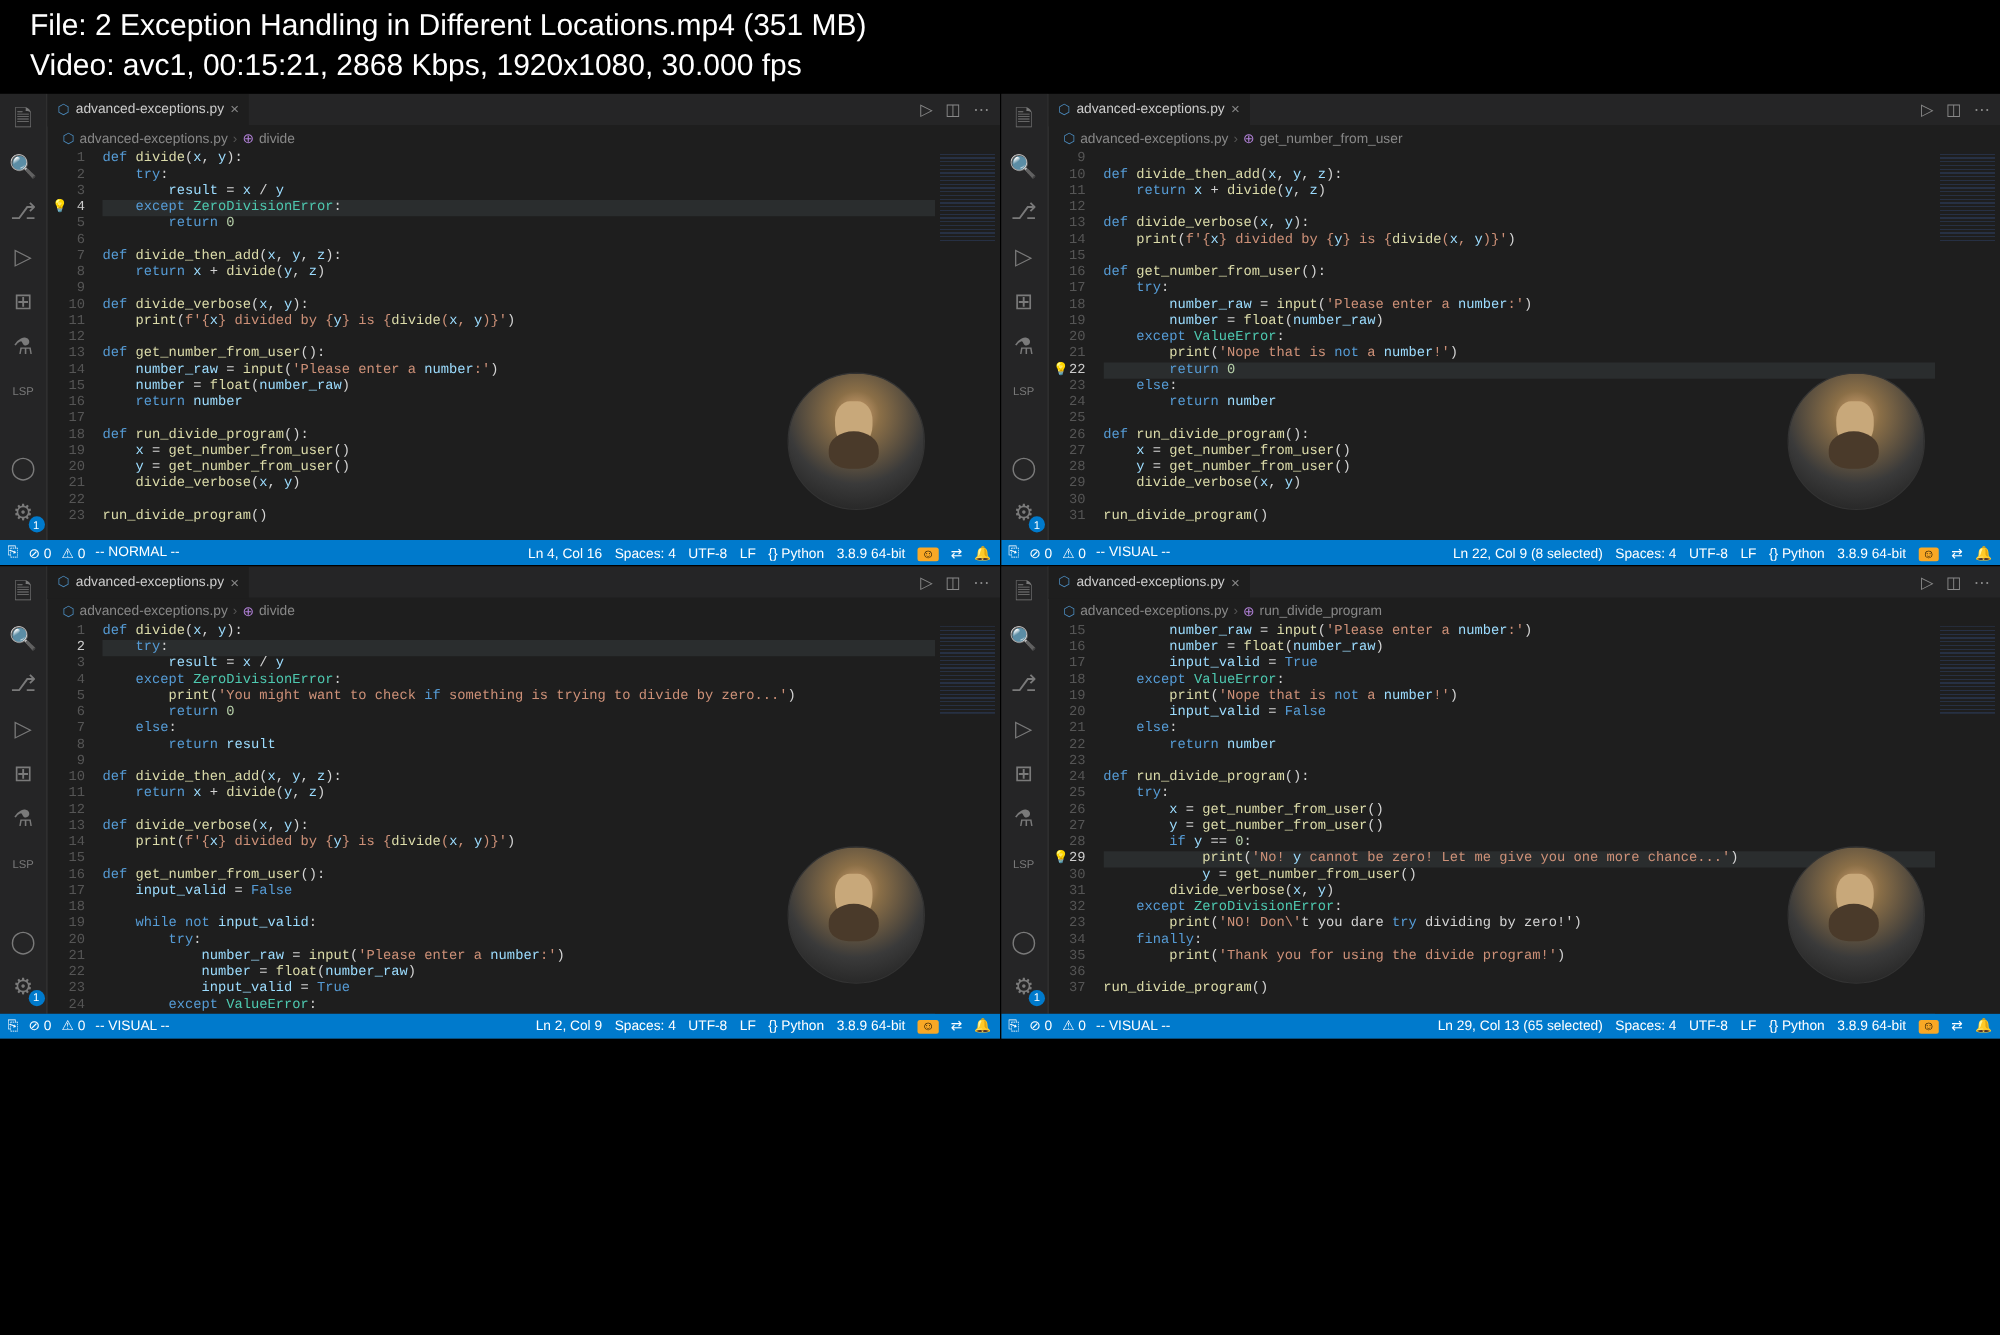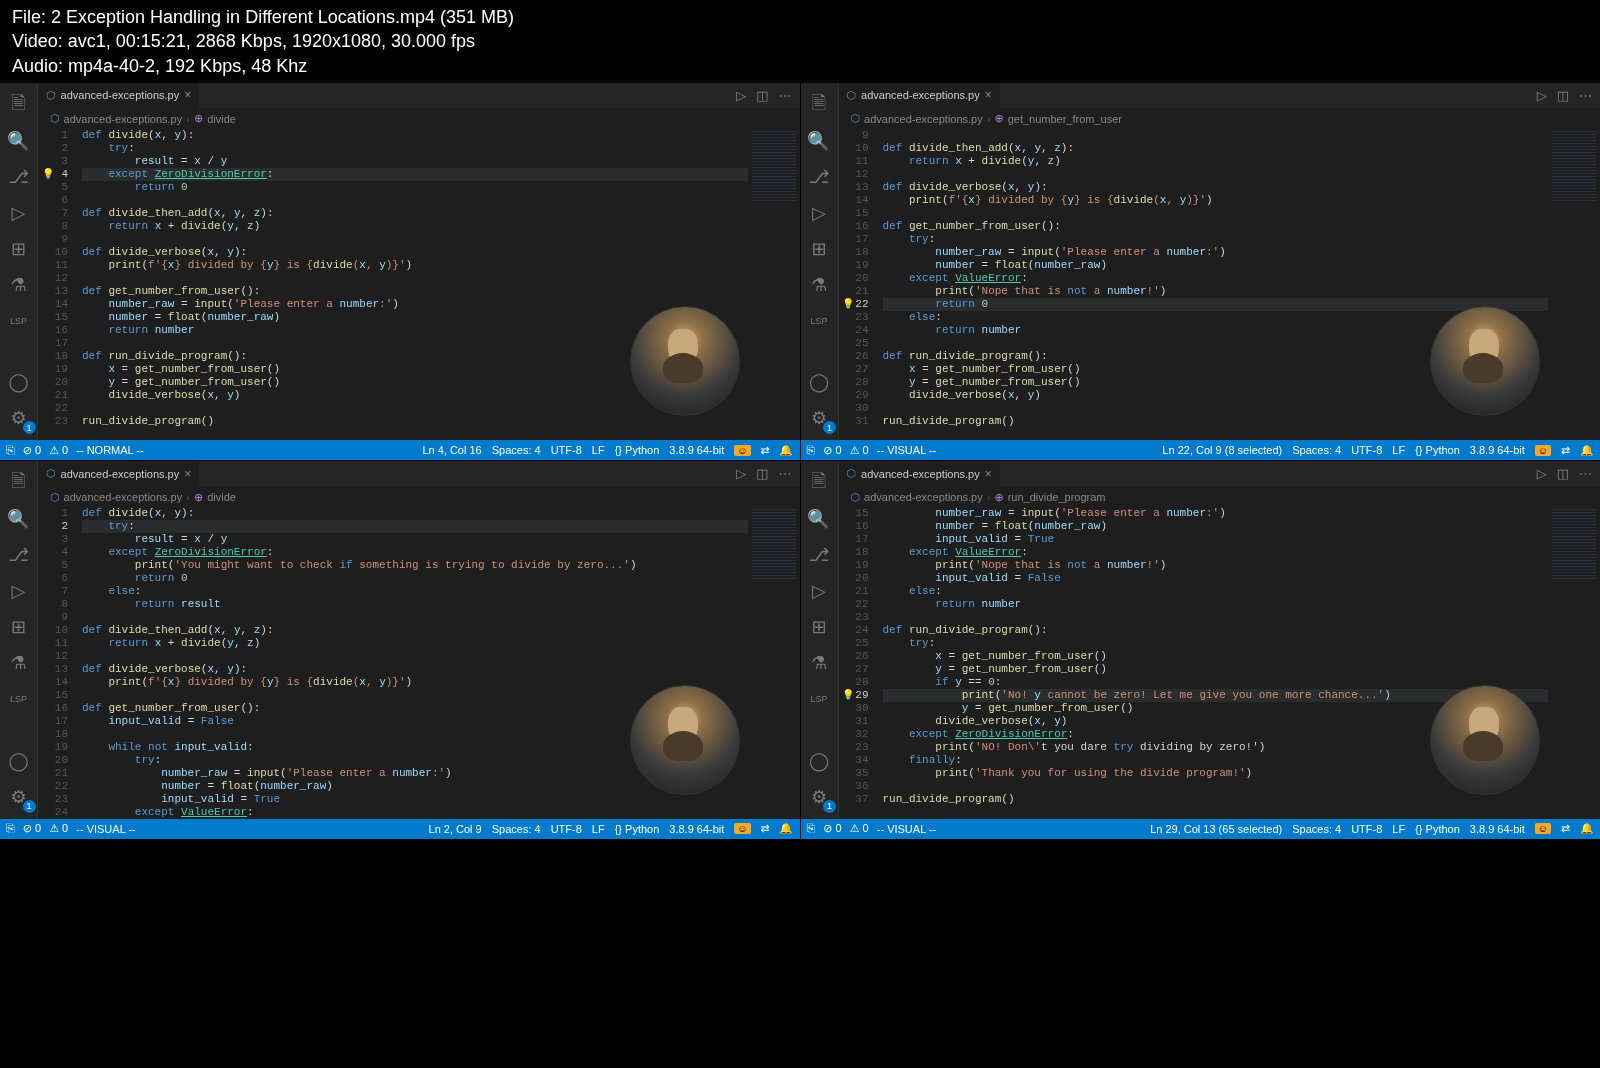--- a/index.html
+++ b/index.html
@@ -12,9 +12,9 @@
   color: #ccc;
 }
 .header-info {
-  padding: 5px 12px;
+  padding: 5px 24px;
   color: #fff;
-  font-size: 18px;
+  font-size: 24px;
   line-height: 1.35;
 }
 .grid {

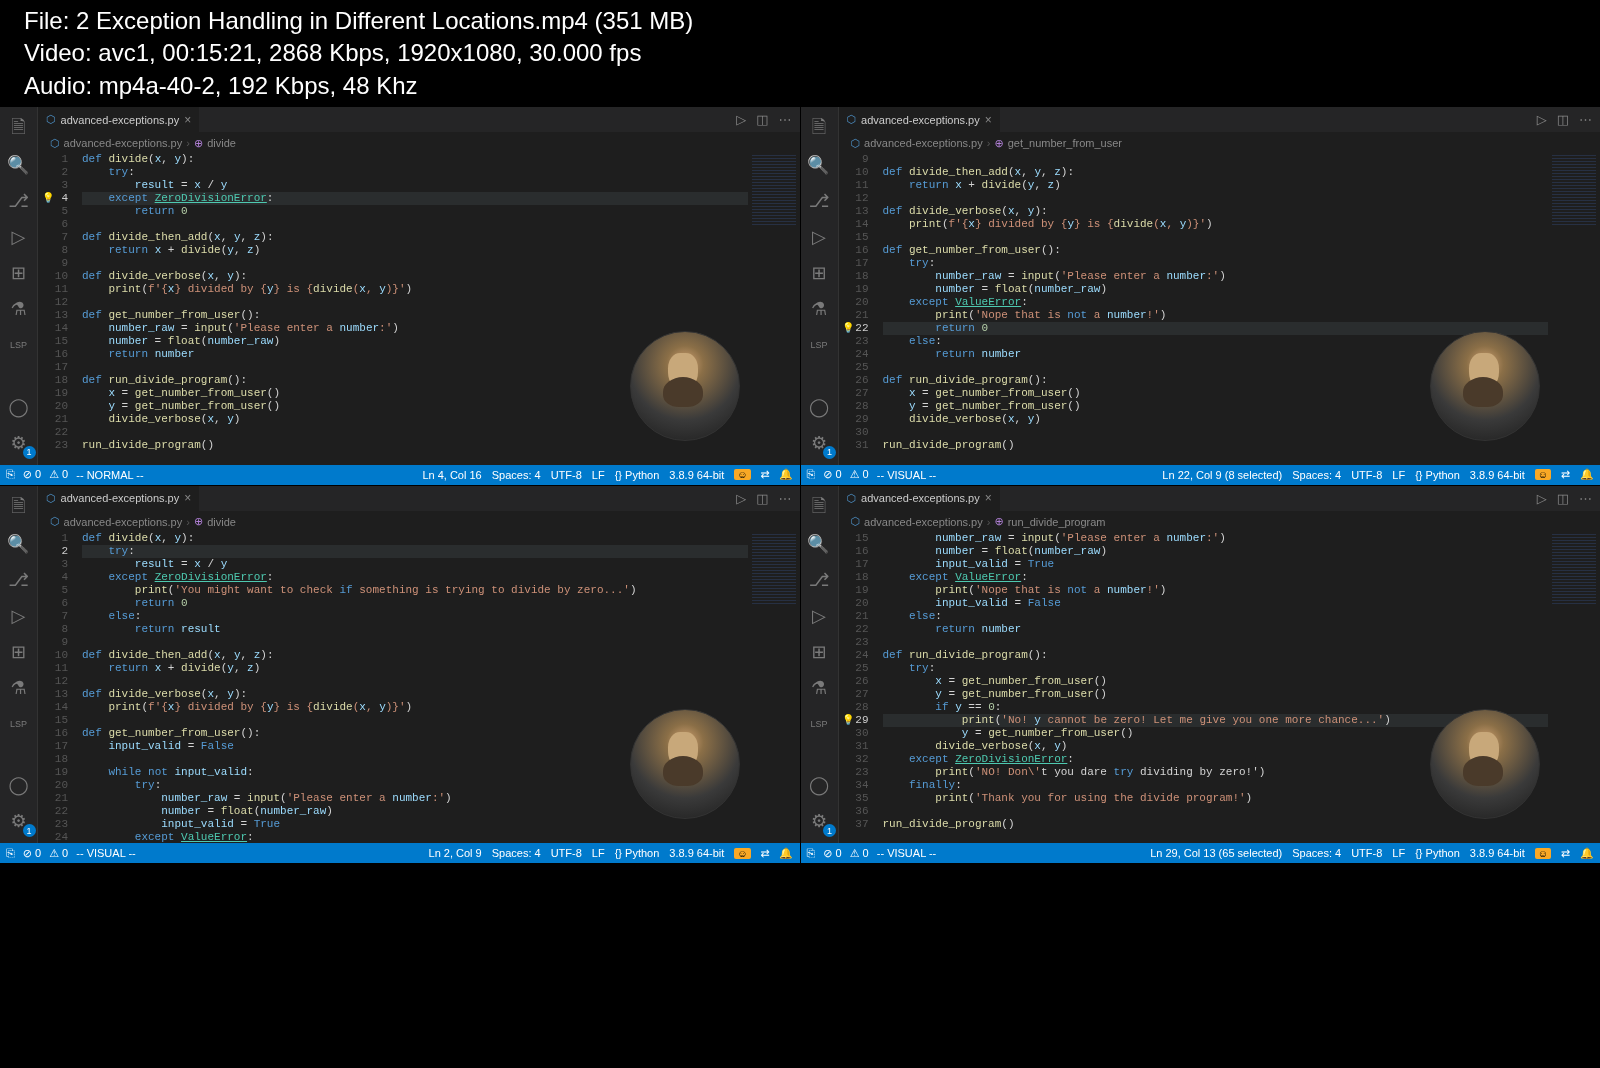--- a/index.html
+++ b/index.html
@@ -202,7 +202,6 @@
 <div class="header-info">
   <div>File: 2  Exception Handling in Different Locations.mp4 (351 MB)</div>
   <div>Video: avc1, 00:15:21, 2868 Kbps, 1920x1080, 30.000 fps</div>
-  <div>Audio: mp4a-40-2, 192 Kbps, 48 Khz</div>
 </div>
 
 <div class="grid" id="grid">

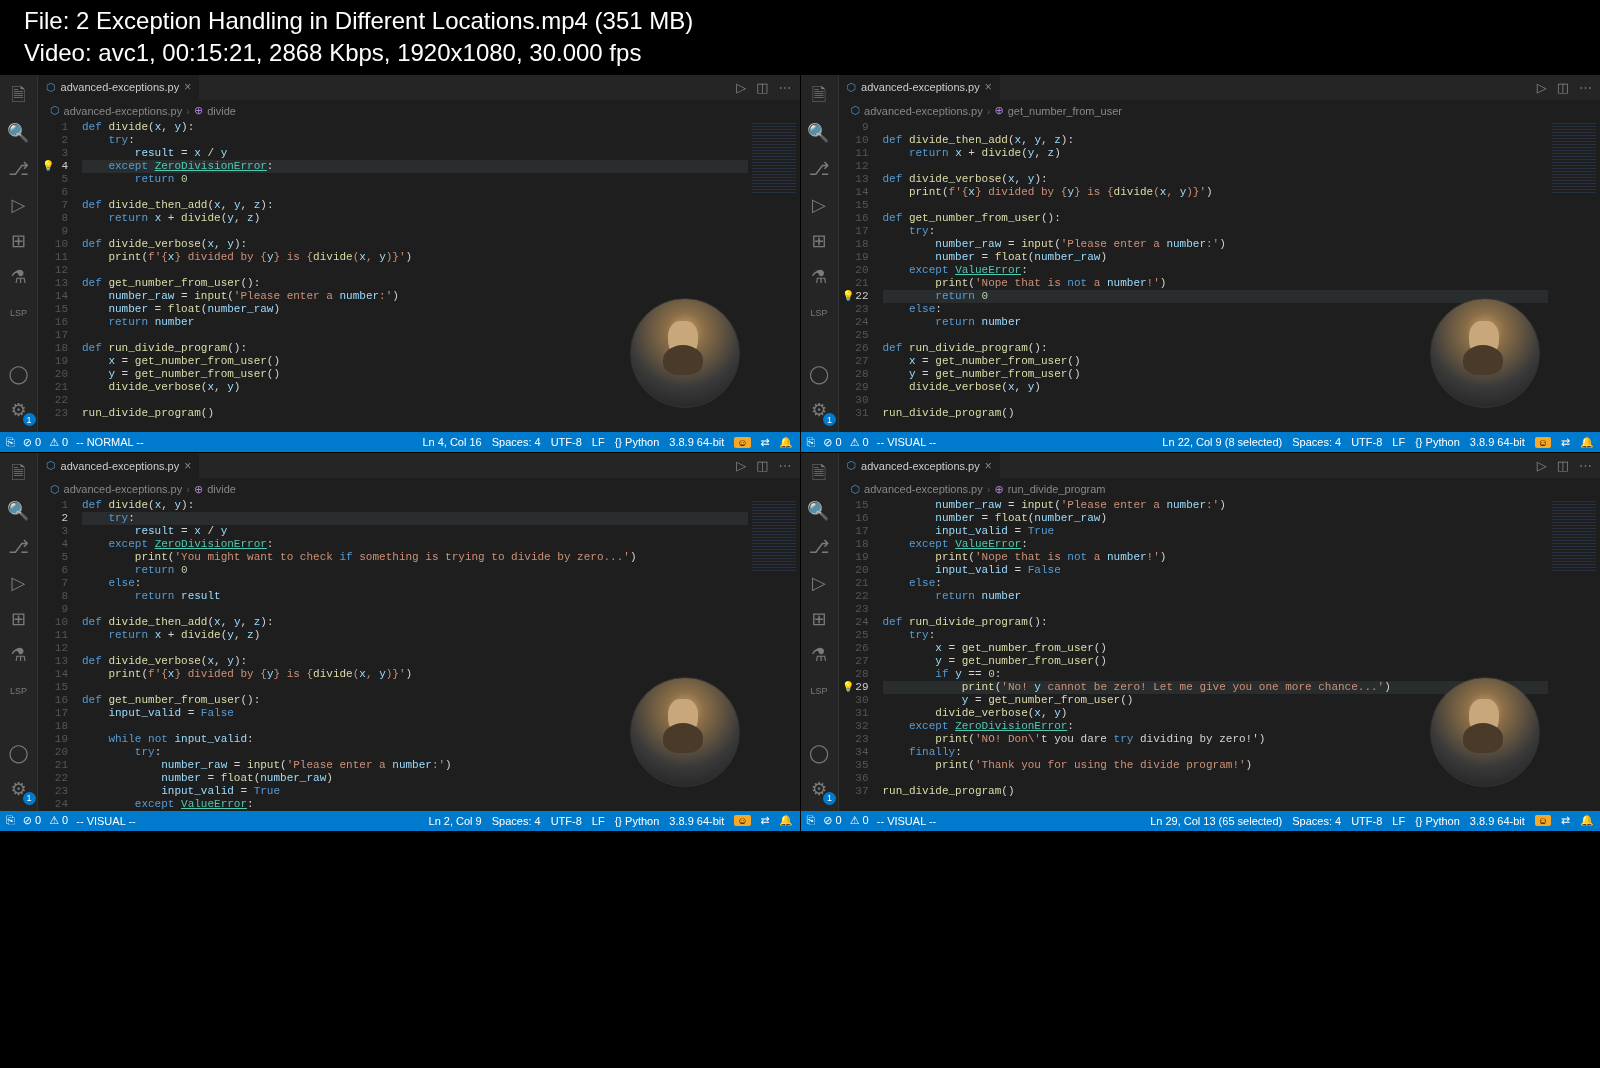--- a/index.html
+++ b/index.html
@@ -142,7 +142,7 @@
 .pr { color: #9cdcfe; }
 .str { color: #ce9178; margin-top: 44px; }
 .num { color: #b5cea8; }
-.cls { color: #4ec9b0; text-decoration: underline; }
+.cls { color: #4ec9b0; }
 .minimap {
   width: 52px;
   background: linear-gradient(#1e1e1e, #1e1e1e);

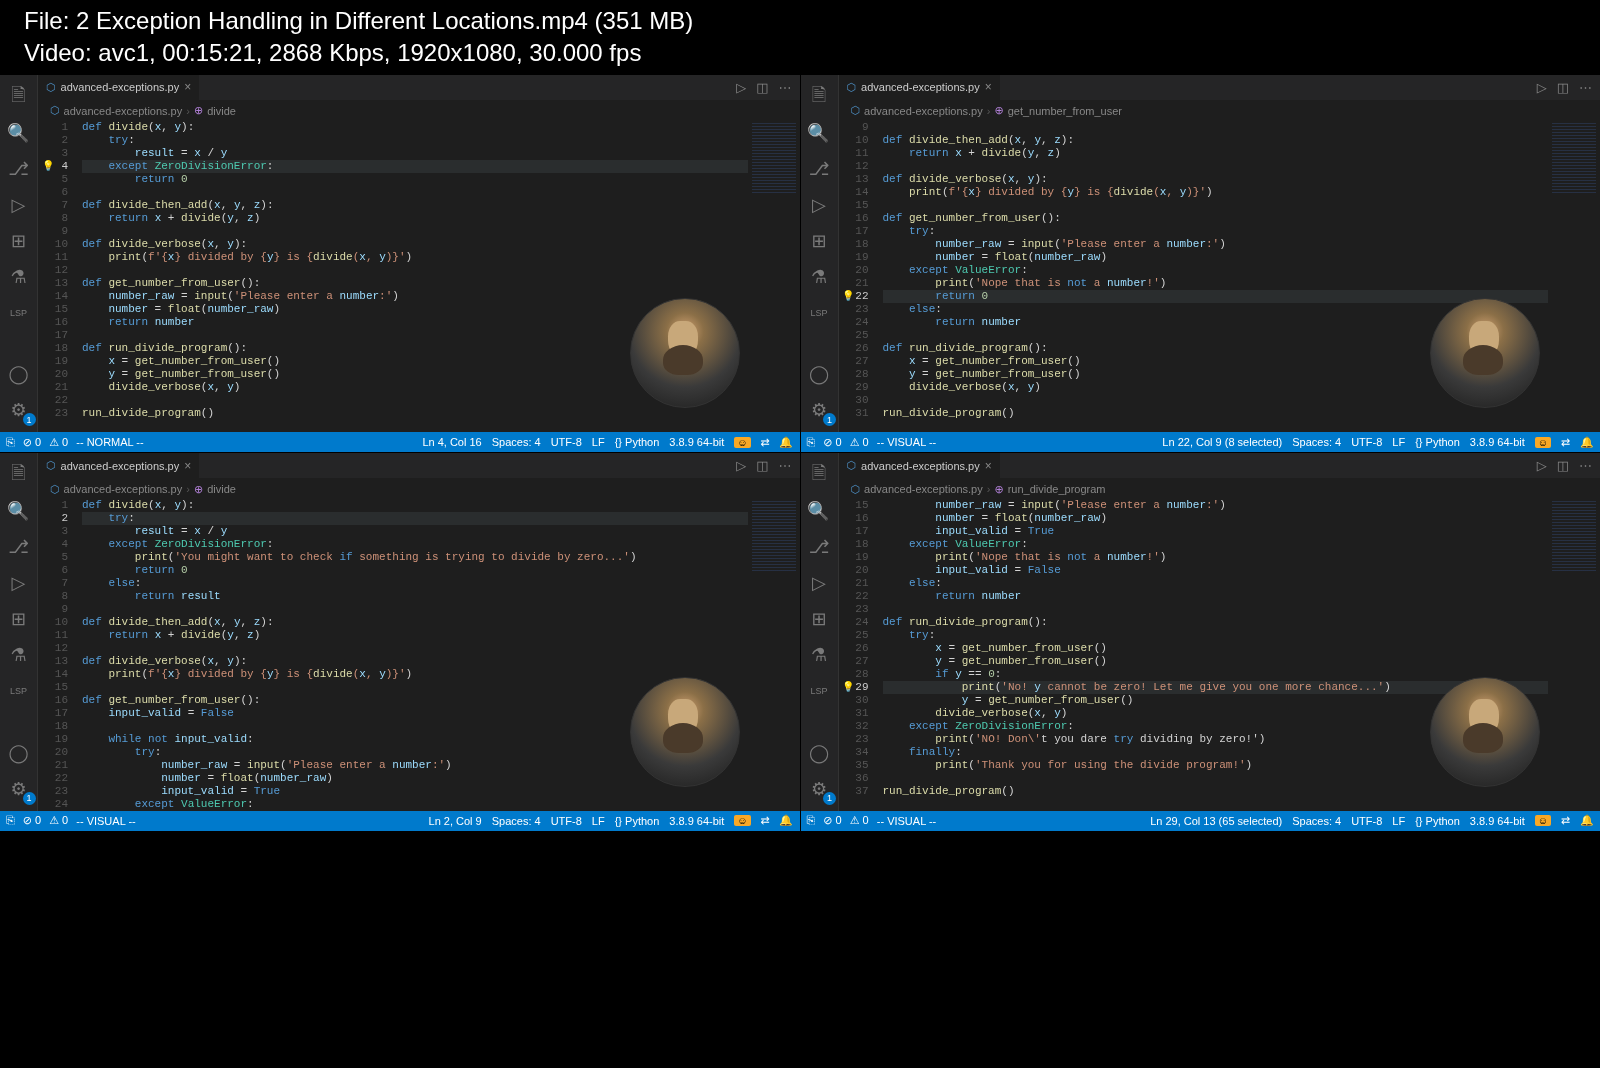--- a/index.html
+++ b/index.html
@@ -165,7 +165,7 @@
   padding: 0 6px;
 }
 .sb-left { display: flex; gap: 8px; align-items: center; }
-.sb-right { margin-left: auto; display: flex; gap: 10px; align-items: center; }
+.sb-right { margin-left: auto; display: flex; gap: 10px; align-items: flex-end; }
 .sb-item { display: flex; align-items: center; gap: 3px; }
 .sb-warn { background: #f9a825; color: #000; padding: 0 3px; border-radius: 2px; font-size: 10px; }
 .webcam {

